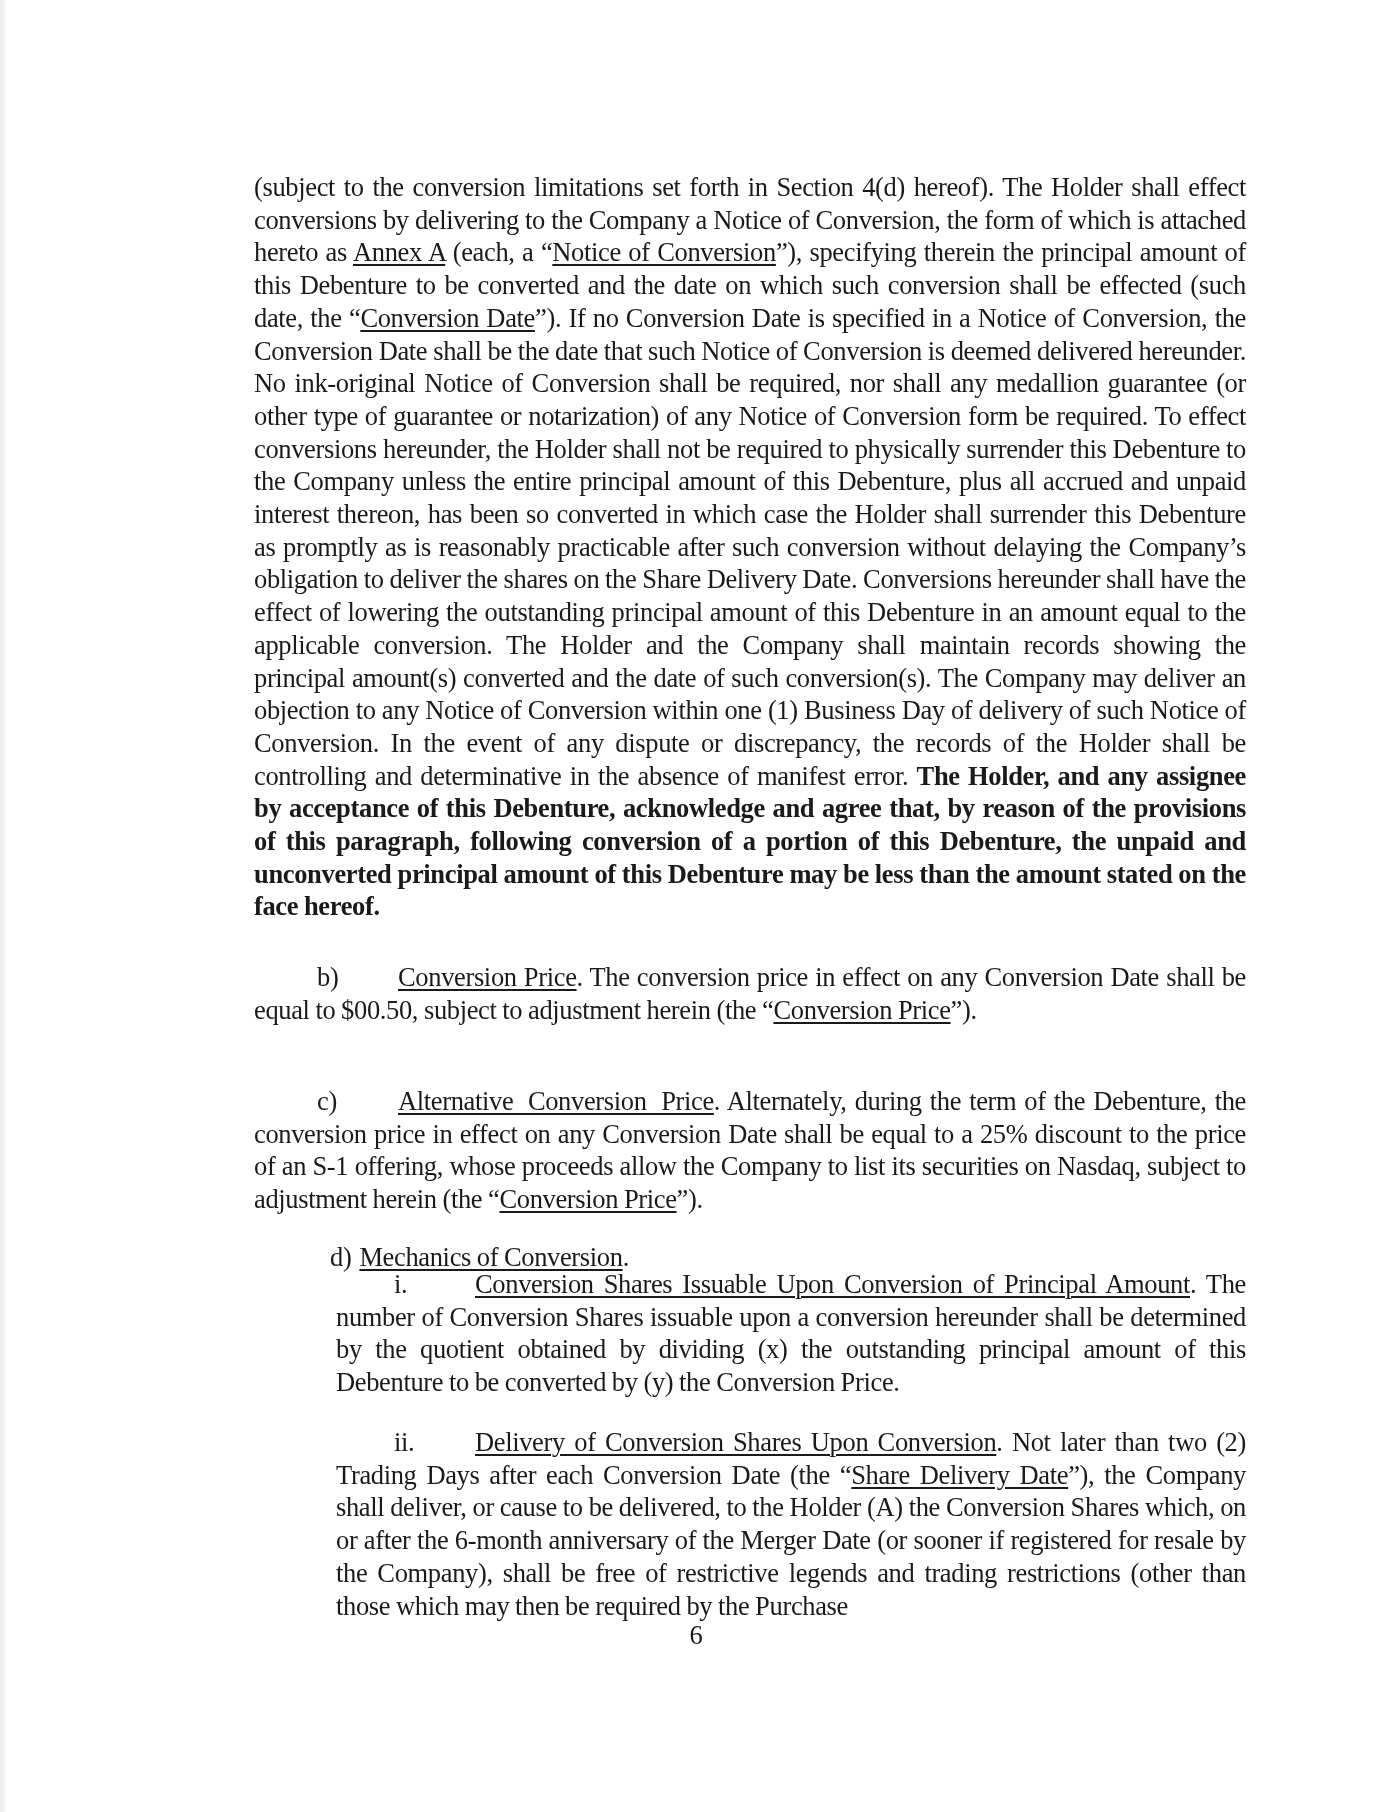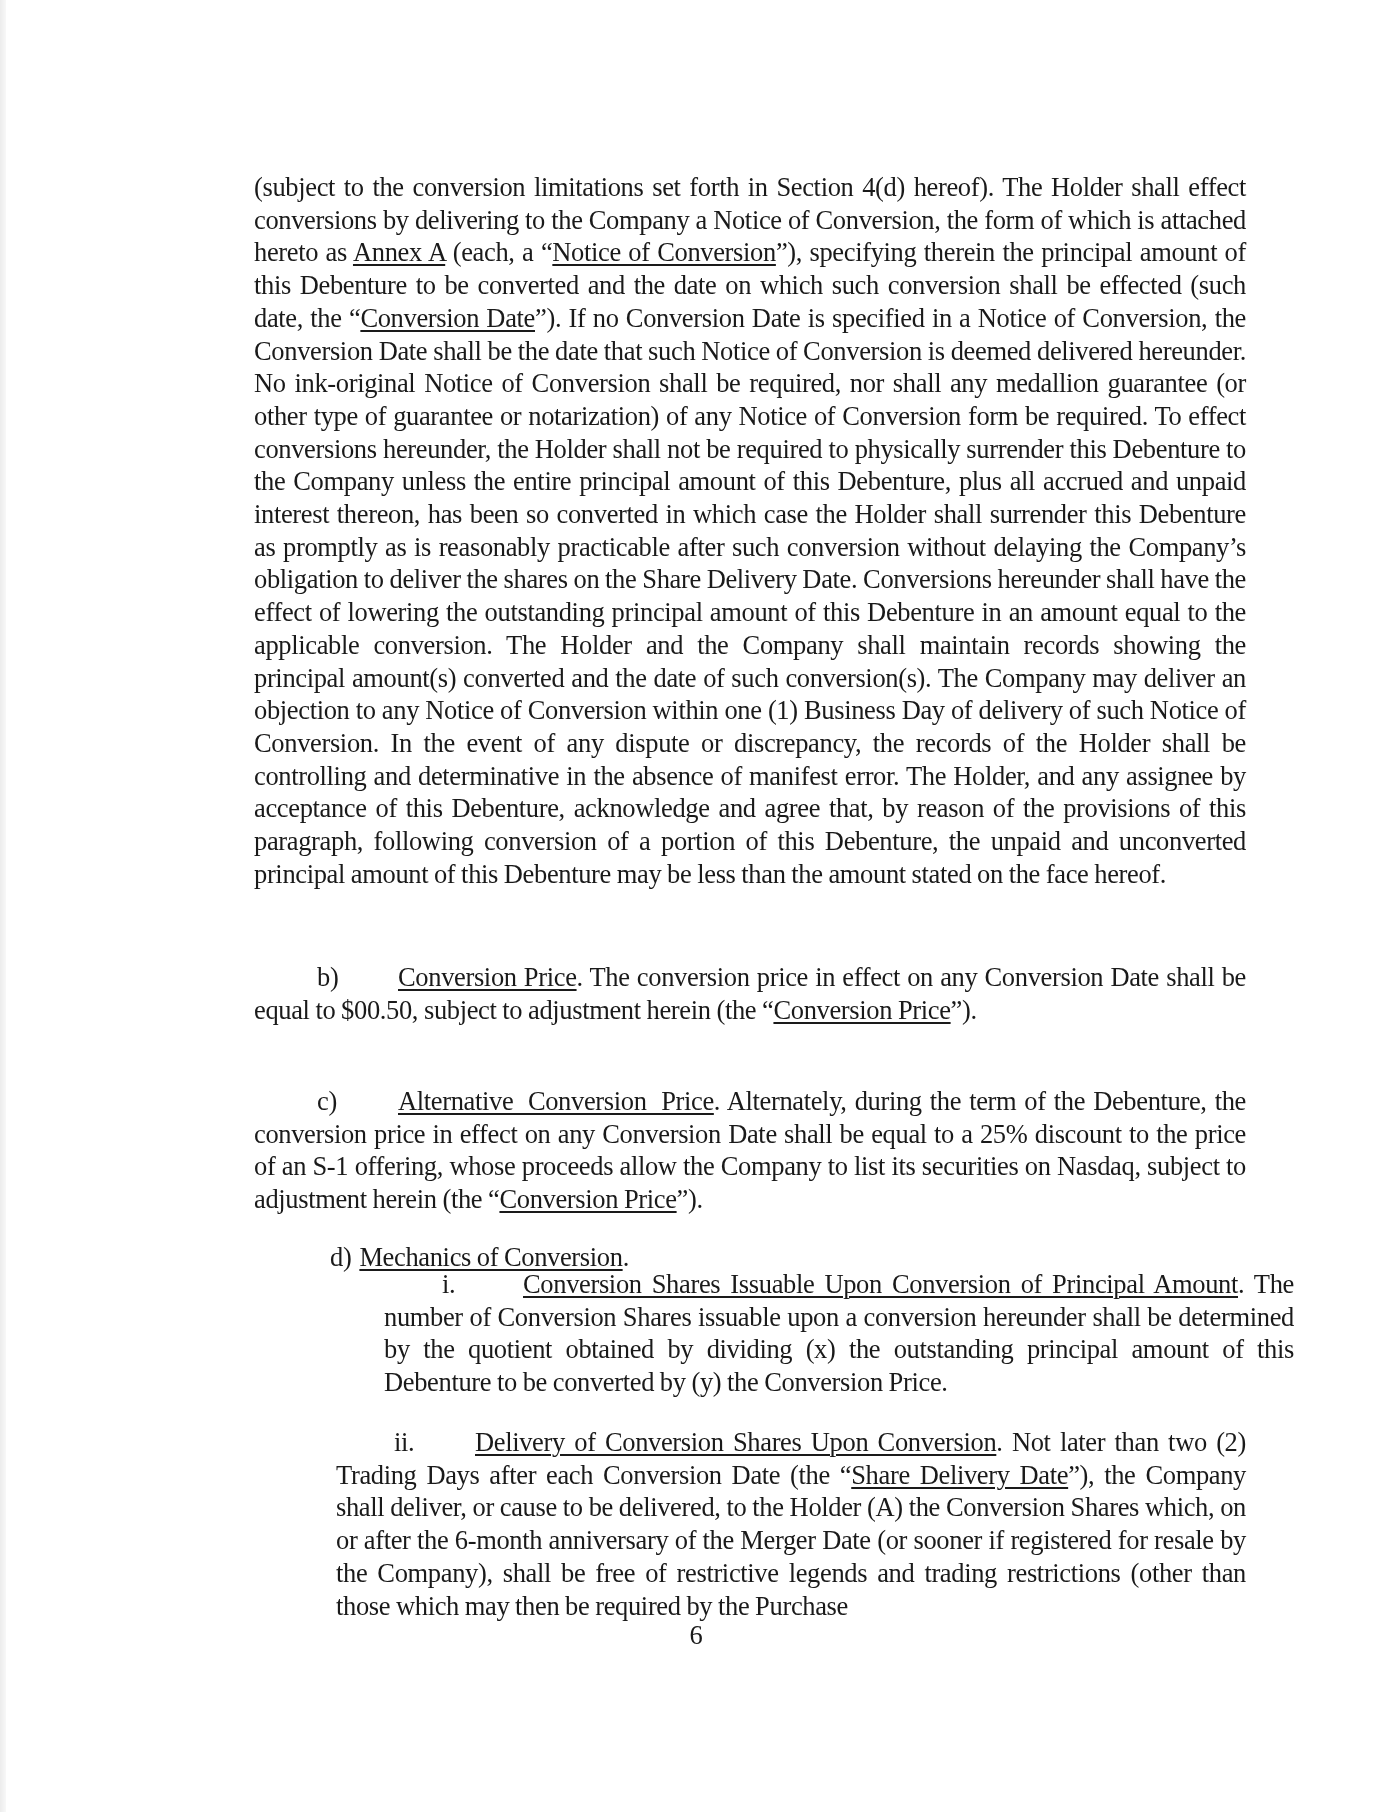--- a/index.html
+++ b/index.html
@@ -18,7 +18,7 @@
   .iisec { position: absolute; top: 1426px; left: 82px; width: 910px; }
   .pagenum { position: absolute; top: 1619px; left: 0; width: 1392px; text-align: center; font-size: 26.5px; line-height: 32.7px; }
   u { text-decoration: underline; text-underline-offset: 3px; text-decoration-thickness: 1.5px; }
-  b { font-weight: normal; }
+  b { font-weight: bold; }
   .lbl1 { display: inline-block; width: 81px; }
   .lbl-i { display: inline-block; width: 81px; padding-left: 58px; box-sizing: content-box; }
   .lbl-d { margin-right: 8px; }

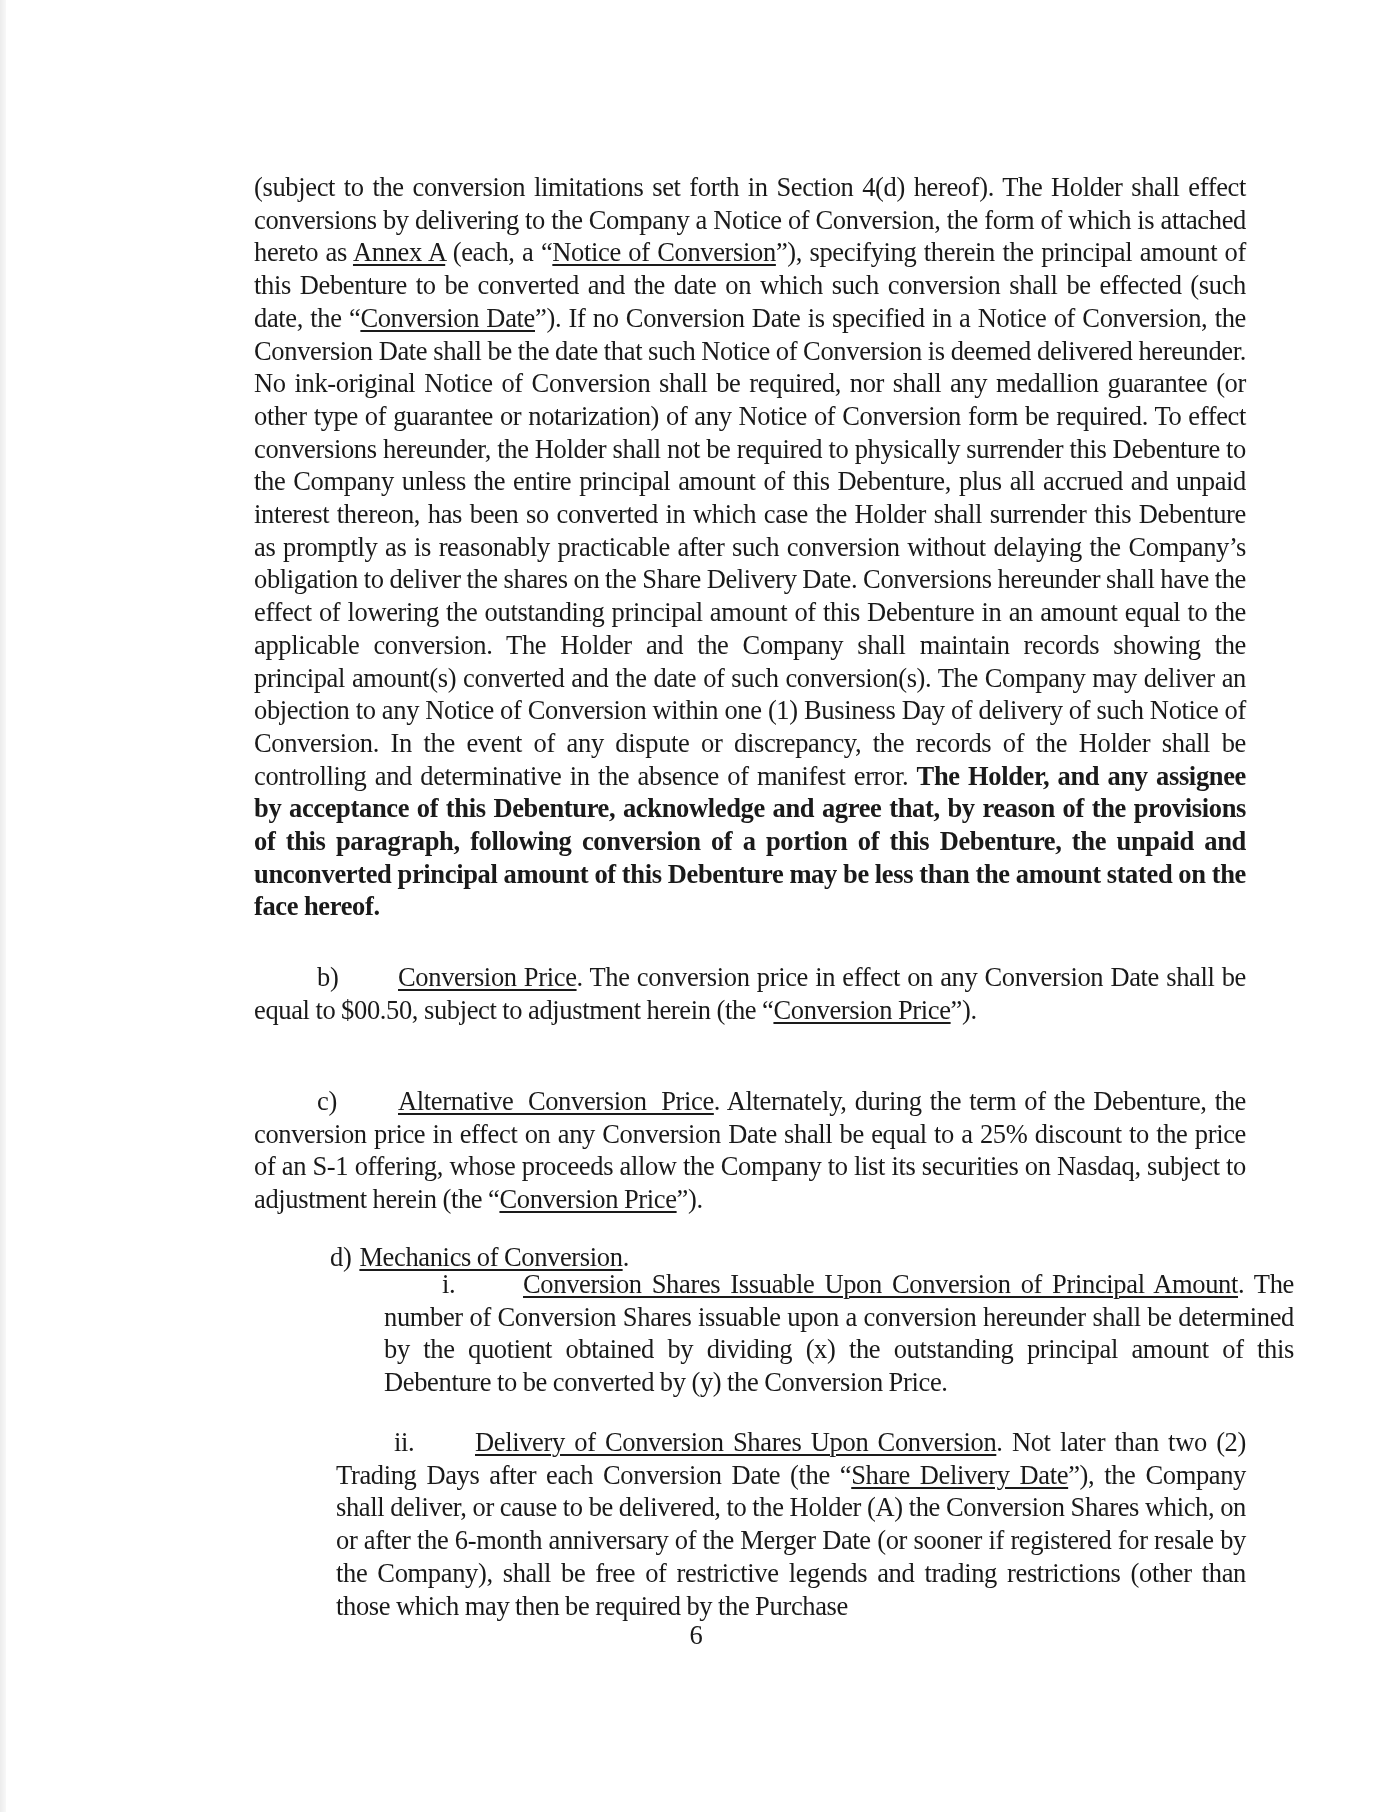--- a/index.html
+++ b/index.html
@@ -14,7 +14,7 @@
   .bsec { position: absolute; top: 961px; left: 0; width: 992px; }
   .csec { position: absolute; top: 1085px; left: 0; width: 992px; }
   .dsec { position: absolute; top: 1241px; left: 76px; }
-  .isec { position: absolute; top: 1268px; left: 82px; width: 910px; margin-left: 48px; }
+  .isec { position: absolute; top: 1268px; left: 82px; width: 910px; }
   .iisec { position: absolute; top: 1426px; left: 82px; width: 910px; }
   .pagenum { position: absolute; top: 1619px; left: 0; width: 1392px; text-align: center; font-size: 26.5px; line-height: 32.7px; }
   u { text-decoration: underline; text-underline-offset: 3px; text-decoration-thickness: 1.5px; }

